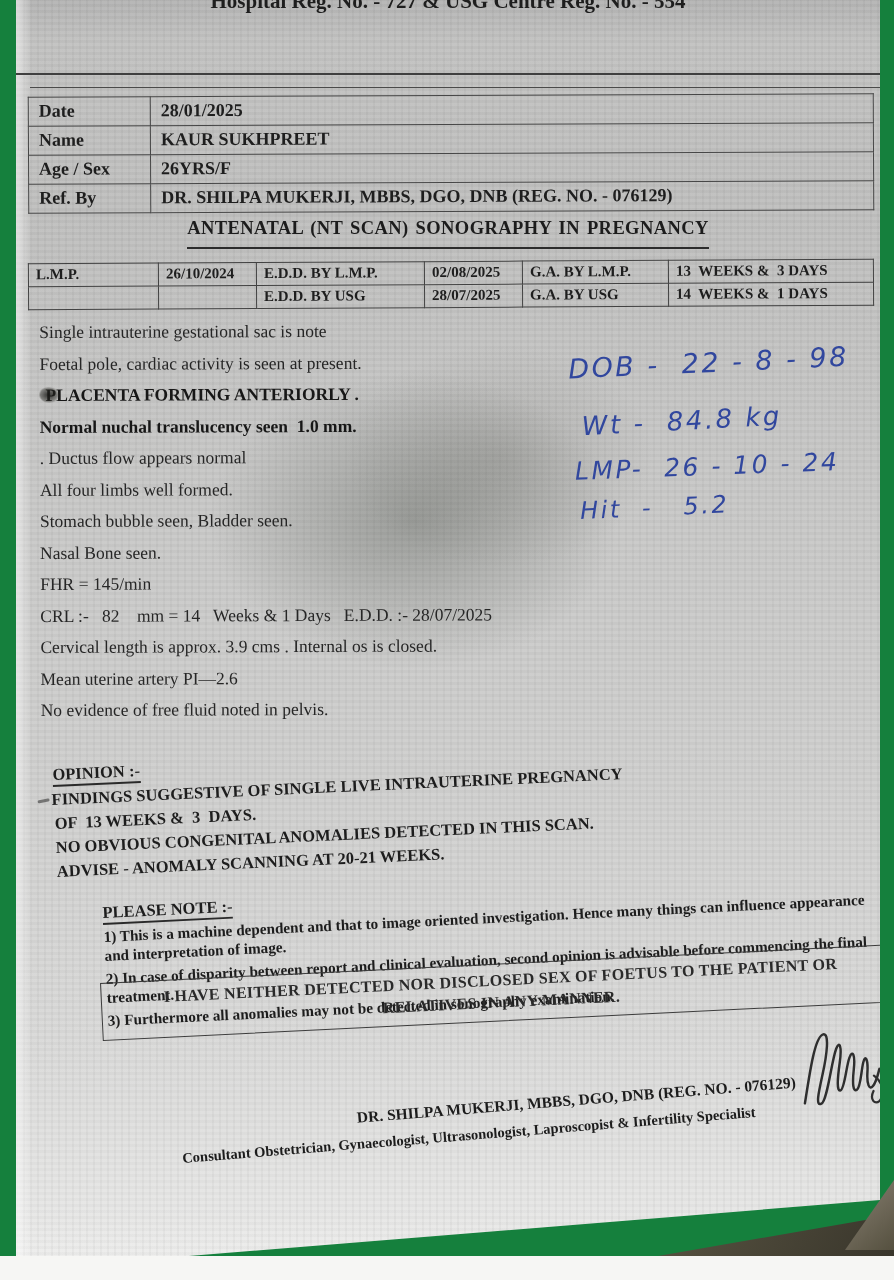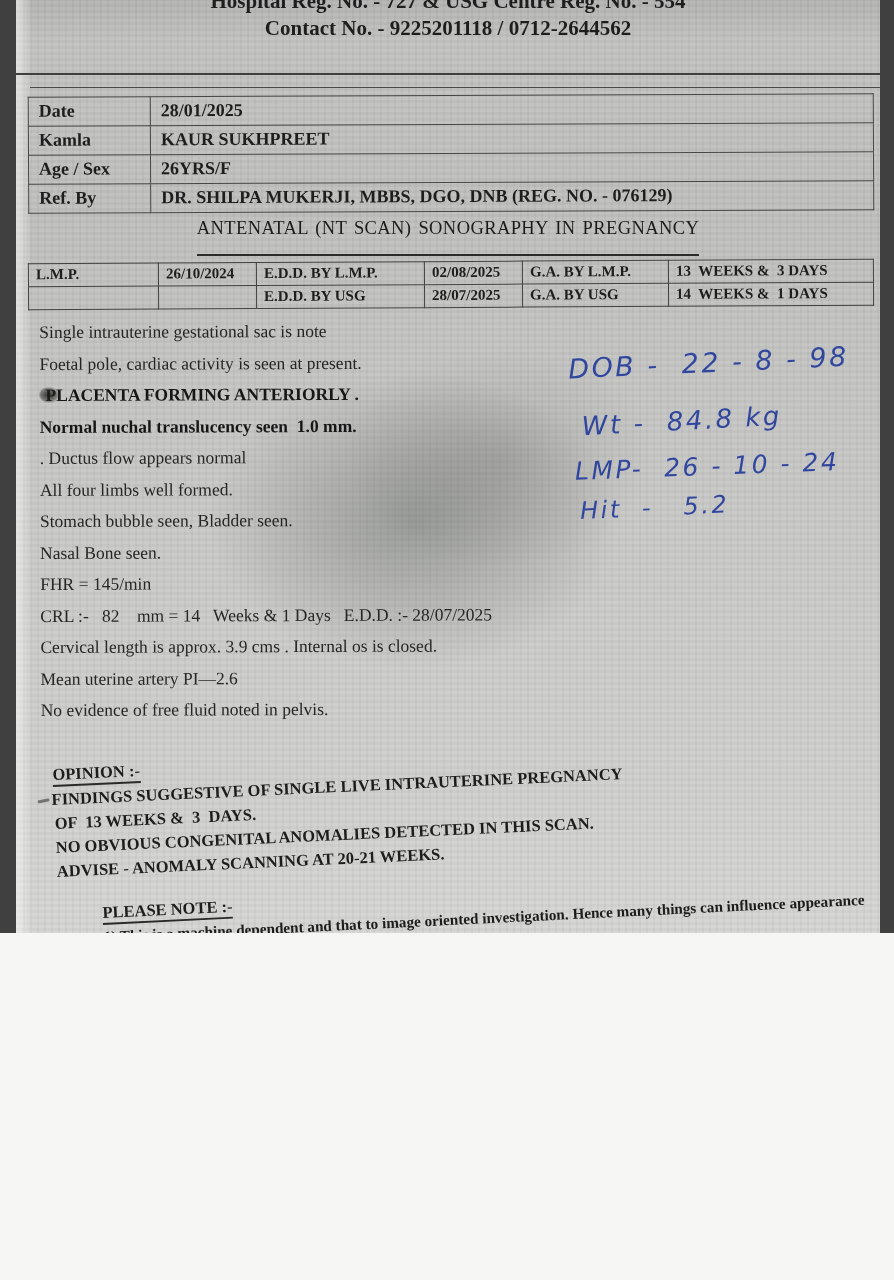--- a/index.html
+++ b/index.html
@@ -6,7 +6,7 @@
   html,body { width:894px; height:1280px; overflow:hidden; background:#f6f6f4; }
   body { font-family:"Liberation Serif", serif; }
 
-  .photo { position:relative; width:894px; height:933px; overflow:hidden; background:#404040; }
+  .photo { position:relative; width:894px; height:1256px; overflow:hidden; background:#15803d; }
 
   
   .table-surface {

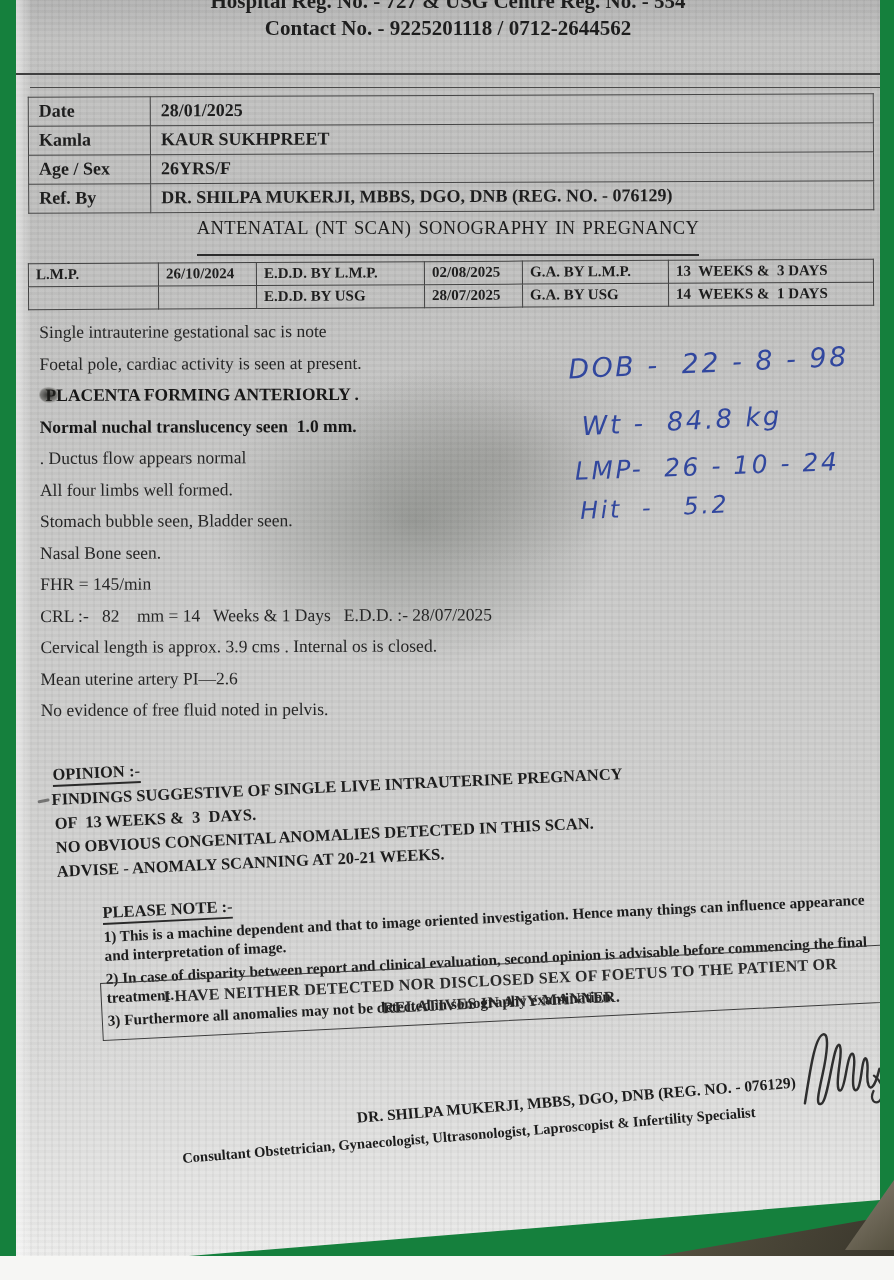--- a/index.html
+++ b/index.html
@@ -122,7 +122,6 @@
 
     <div class="header">
       <div>Hospital Reg. No. - 727 &amp; USG Centre Reg. No. - 554</div>
-      <div>Contact No. -  9225201118 / 0712-2644562</div>
     </div>
     <div class="hr1"></div>
     <div class="hr2"></div>

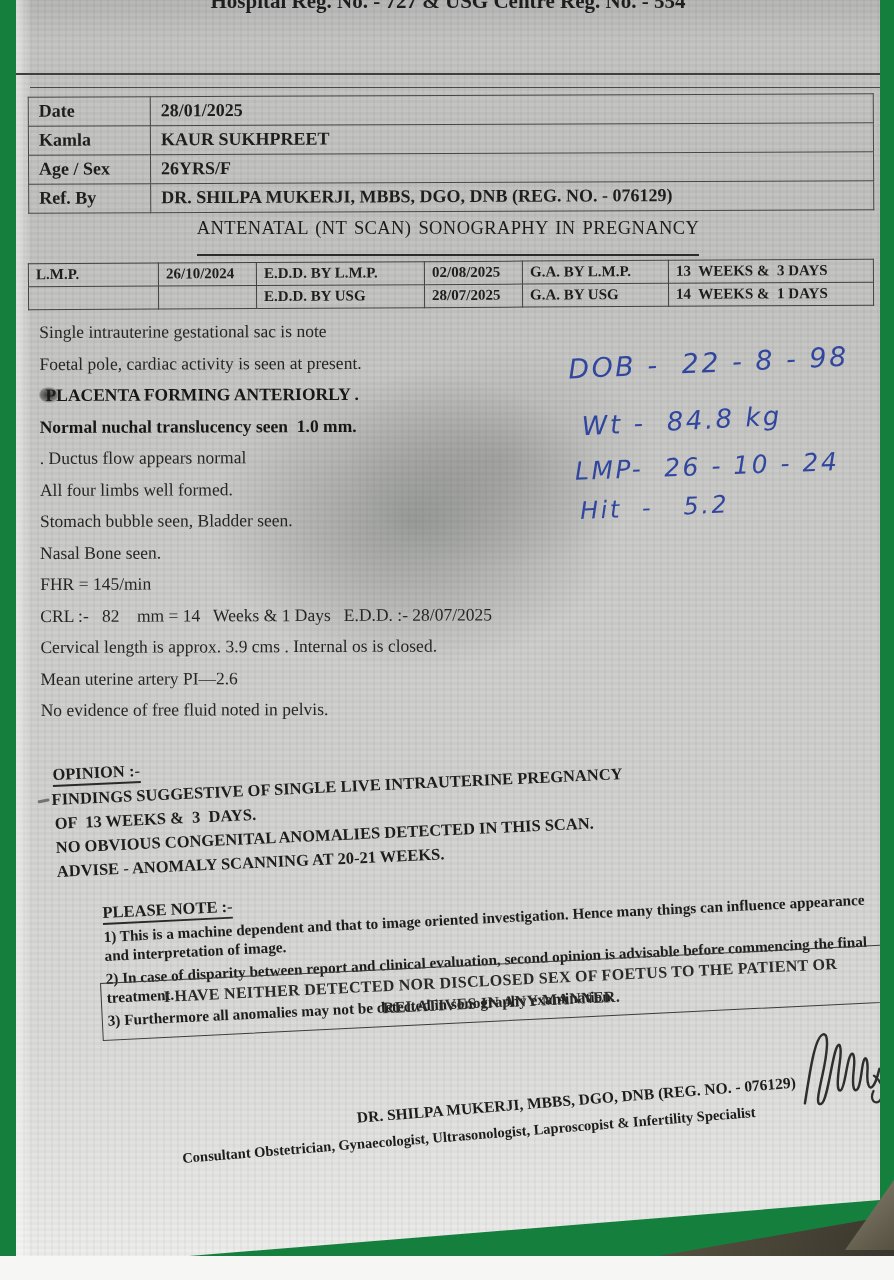--- a/index.html
+++ b/index.html
@@ -133,7 +133,7 @@
           <td>28/01/2025</td>
         </tr>
         <tr>
-          <td class="lbl">Kamla</td>
+          <td class="lbl">Name</td>
           <td>KAUR SUKHPREET</td>
         </tr>
         <tr>

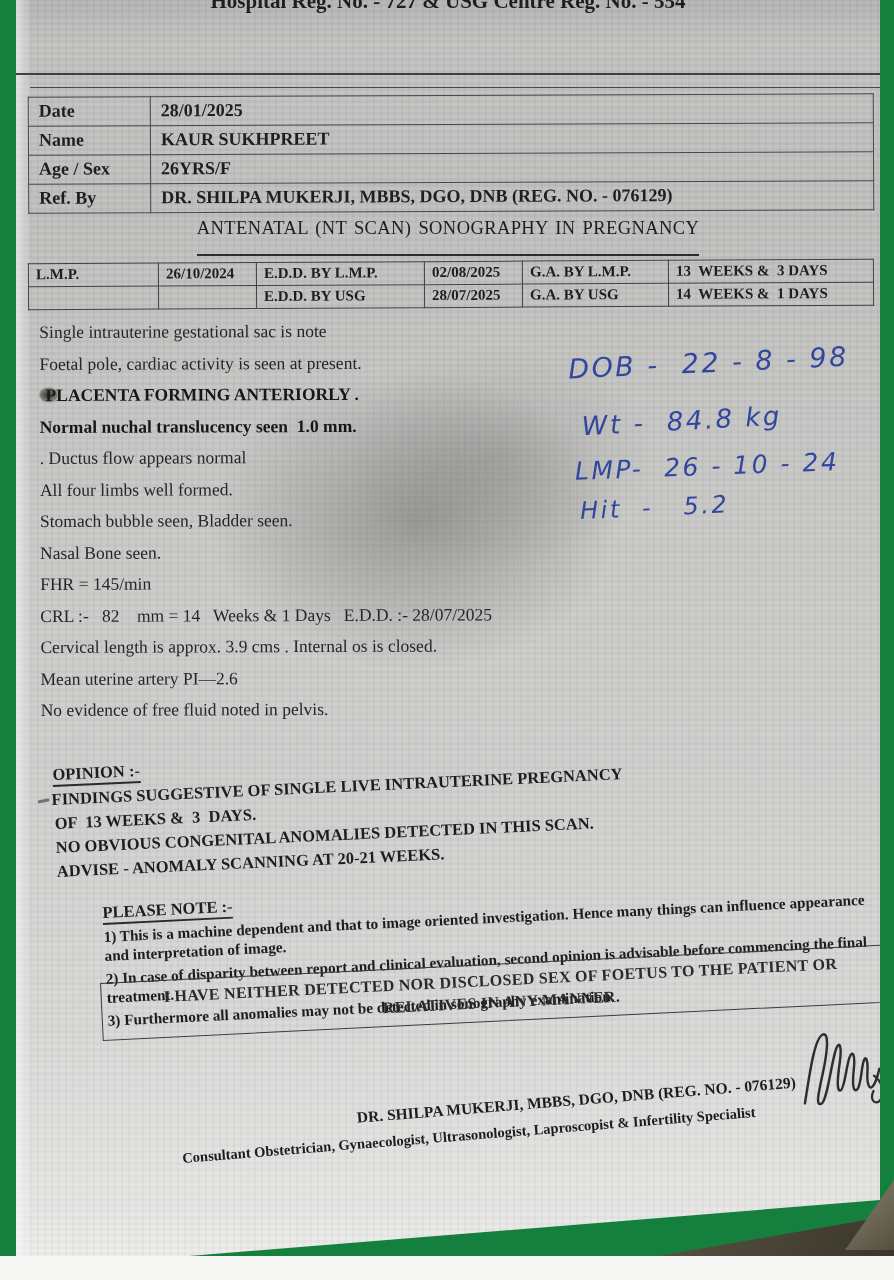--- a/index.html
+++ b/index.html
@@ -49,8 +49,8 @@
 
   
   .title-wrap { position:absolute; top:240px; left:0; width:100%; text-align:center; }
-  .title { display:inline-block; font-weight:normal; font-size:18.5px; letter-spacing:0.4px;
-           word-spacing:2px; border-bottom:2px solid #2c2c2c; padding-bottom:15px; color:#1c1c1c; }
+  .title { display:inline-block; font-weight:bold; font-size:18.5px; letter-spacing:0.4px;
+           word-spacing:2px; border-bottom:2px solid #2c2c2c; padding-bottom:8px; color:#1c1c1c; }
 
   
   .dtable { position:absolute; top:283px; left:12px; width:846px; border-collapse:collapse;

